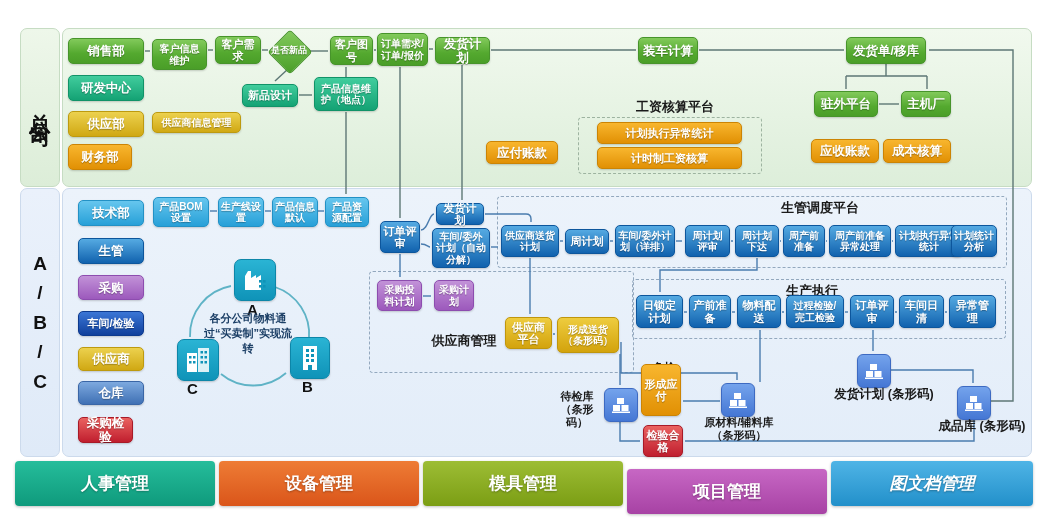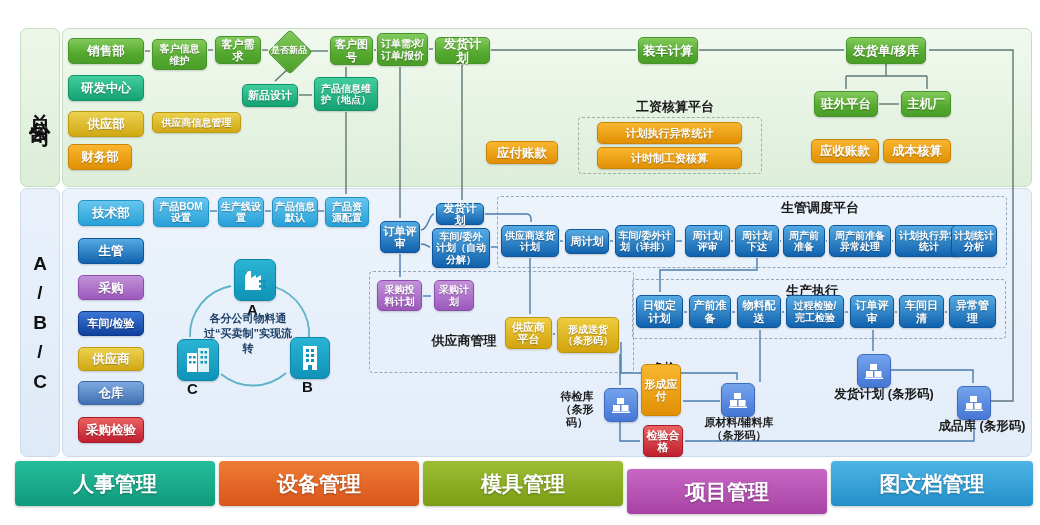--- a/index.html
+++ b/index.html
@@ -187,7 +187,7 @@
 <div class="nd bx-dblue f11" style="left:78px;top:311px;width:66px;height:25px">车间/检验</div>
 <div class="nd bx-dyellow f12" style="left:78px;top:347px;width:66px;height:24px">供应商</div>
 <div class="nd bx-mblue f12" style="left:78px;top:381px;width:66px;height:24px">仓库</div>
-<div class="nd bx-red f12" style="left:78px;top:417px;width:66px;height:26px">采购检验</div>
+<div class="nd bx-red f12" style="left:78px;top:417px;width:55px;height:26px">采购检验</div>
 
 <div class="nd bx-lblue f10" style="left:153px;top:197px;width:56px;height:30px">产品BOM设置</div>
 <div class="nd bx-lblue f10" style="left:218px;top:197px;width:46px;height:30px">生产线设置</div>

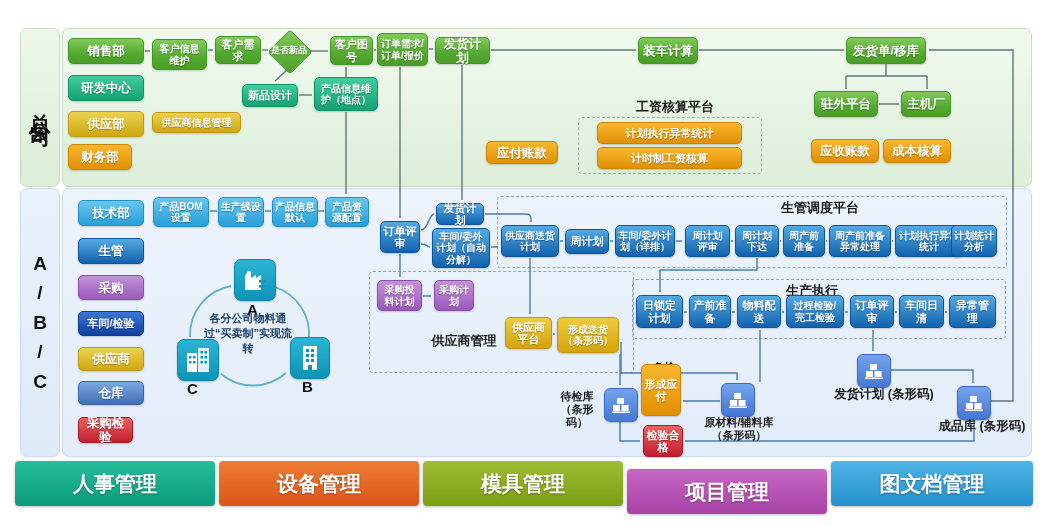--- a/index.html
+++ b/index.html
@@ -51,7 +51,7 @@
   .abc-letter{position:absolute;z-index:3;font-weight:bold;font-size:15px;color:#111;}
   .abc-text{position:absolute;z-index:3;font-weight:bold;color:#1c3f66;text-align:center;line-height:1.35;}
   .bar-item{position:absolute;z-index:3;top:461px;height:45px;border-radius:4px;
-    display:flex;align-items:center;justify-content:center;color:#fff;font-weight:bold;font-size:21px;
+    display:flex;align-items:center;justify-content:center;color:#fff;font-weight:bold;font-size:17px;
     text-shadow:0 1px 2px rgba(0,0,0,.3);box-shadow:0 1px 3px rgba(0,0,0,.25);}
   .bar-1{left:15px;width:200px;background:linear-gradient(180deg,#25bd9b,#0f9a7c);}
   .bar-2{left:219px;width:200px;background:linear-gradient(180deg,#ee7c35,#da551a);}

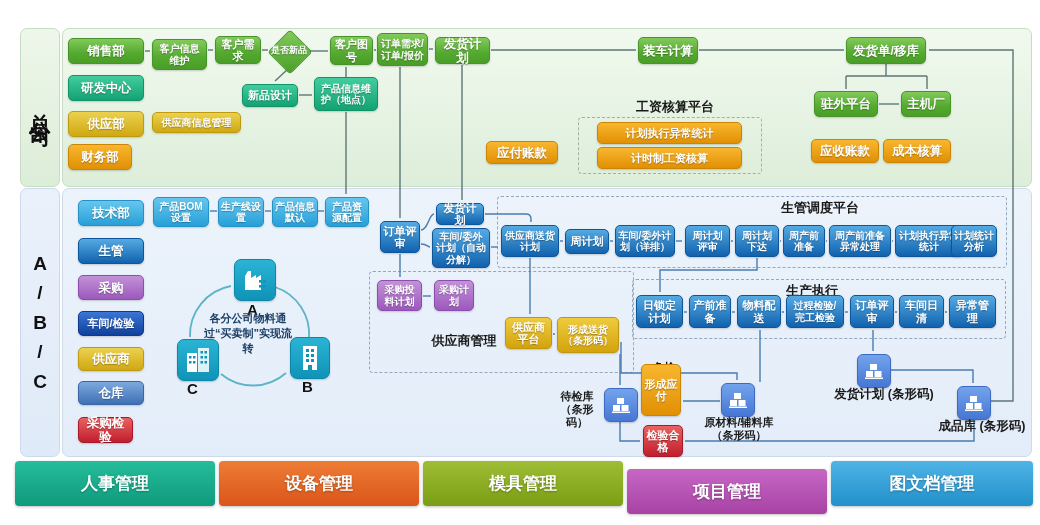--- a/index.html
+++ b/index.html
@@ -57,7 +57,7 @@
   .bar-2{left:219px;width:200px;background:linear-gradient(180deg,#ee7c35,#da551a);}
   .bar-3{left:423px;width:200px;background:linear-gradient(180deg,#9dbd35,#7b9e14);}
   .bar-4{left:627px;width:200px;background:linear-gradient(180deg,#c767c4,#a742a4);margin-top:8px;}
-  .bar-5{left:831px;width:202px;background:linear-gradient(180deg,#4fb4e6,#2290ca);}
+  .bar-5{left:831px;width:202px;background:linear-gradient(180deg,#4fb4e6,#2290ca);font-style:italic;}
   svg.overlay{position:absolute;left:0;top:0;z-index:2;}
   svg.overlay path{fill:none;}
   .a1{stroke:#5d7775;stroke-width:1.4;}

